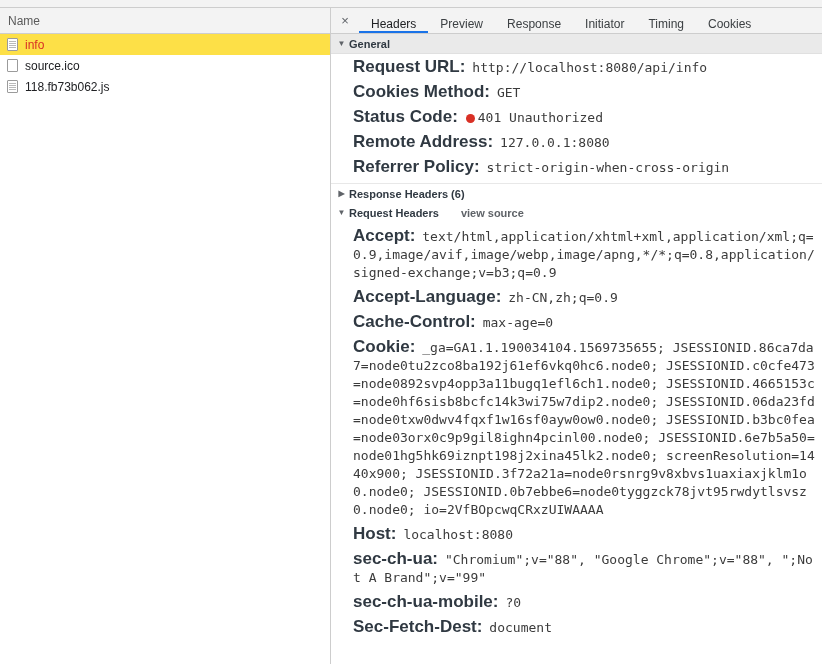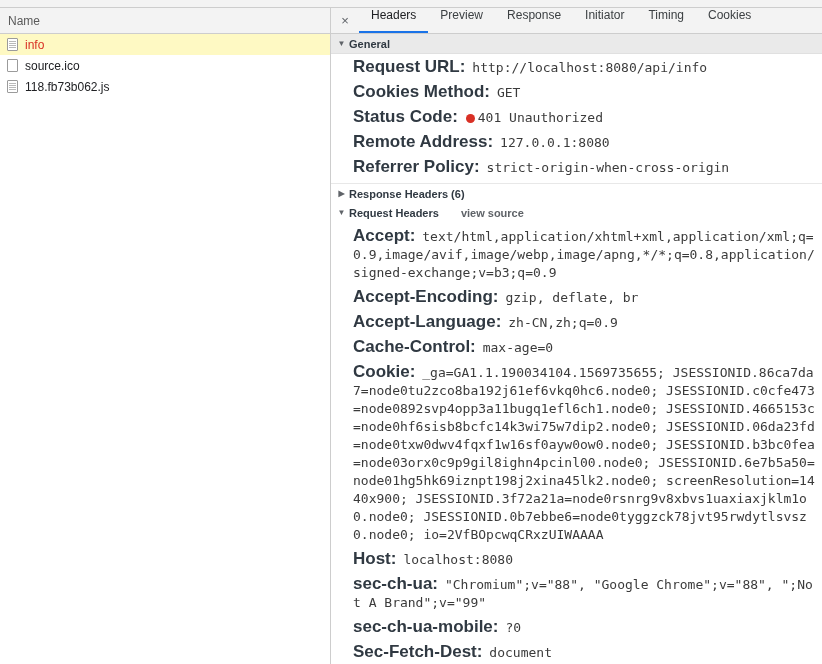--- a/index.html
+++ b/index.html
@@ -137,7 +137,7 @@
   }
   .tab {
     display: flex;
-    align-items: flex-start;
+    align-items: flex-end;
     padding: 0 12px;
     font-size: 12px;
     color: #3c4043;

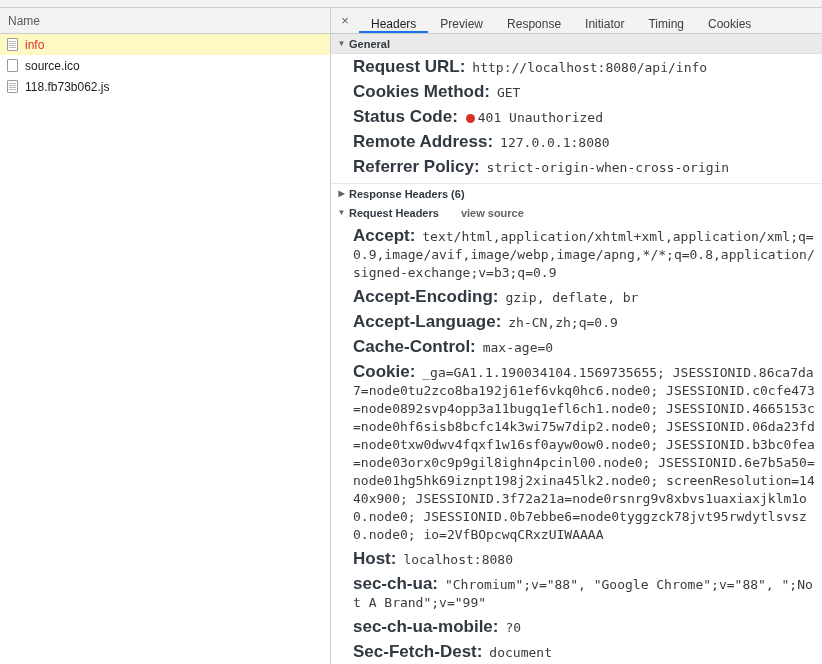--- a/index.html
+++ b/index.html
@@ -77,7 +77,7 @@
     cursor: default;
   }
   .req-row.selected {
-    background: #fef9c3;
+    background: #fde047;
   }
   .req-row.error .req-label {
     color: #d93025;

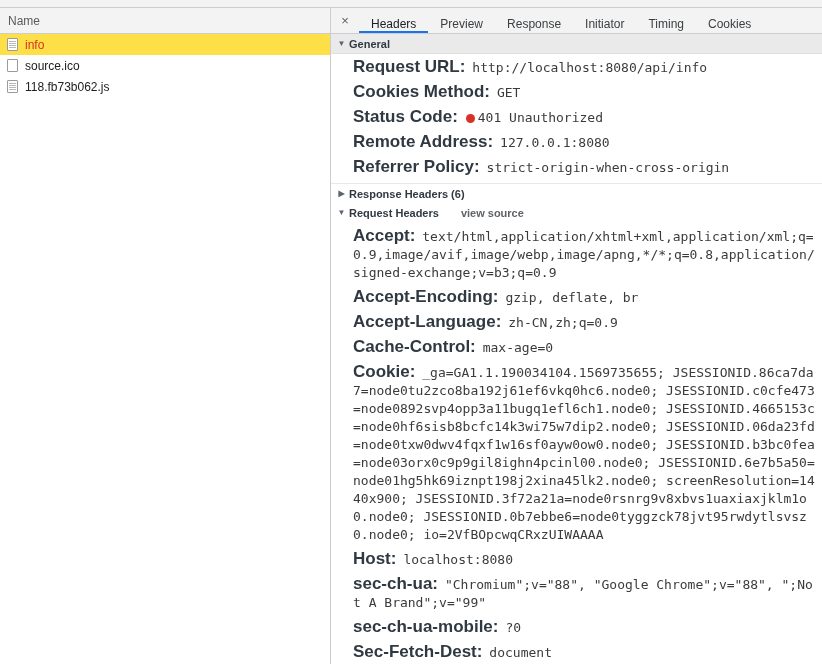--- a/index.html
+++ b/index.html
@@ -339,10 +339,6 @@
             <span class="v">text/html,application/xhtml+xml,application/xml;q=0.9,image/avif,image/webp,image/apng,*/*;q=0.8,application/signed-exchange;v=b3;q=0.9</span>
           </div>
           <div class="kv">
-            <span class="k">Accept-Encoding:</span>
-            <span class="v">gzip, deflate, br</span>
-          </div>
-          <div class="kv">
             <span class="k">Accept-Language:</span>
             <span class="v">zh-CN,zh;q=0.9</span>
           </div>

